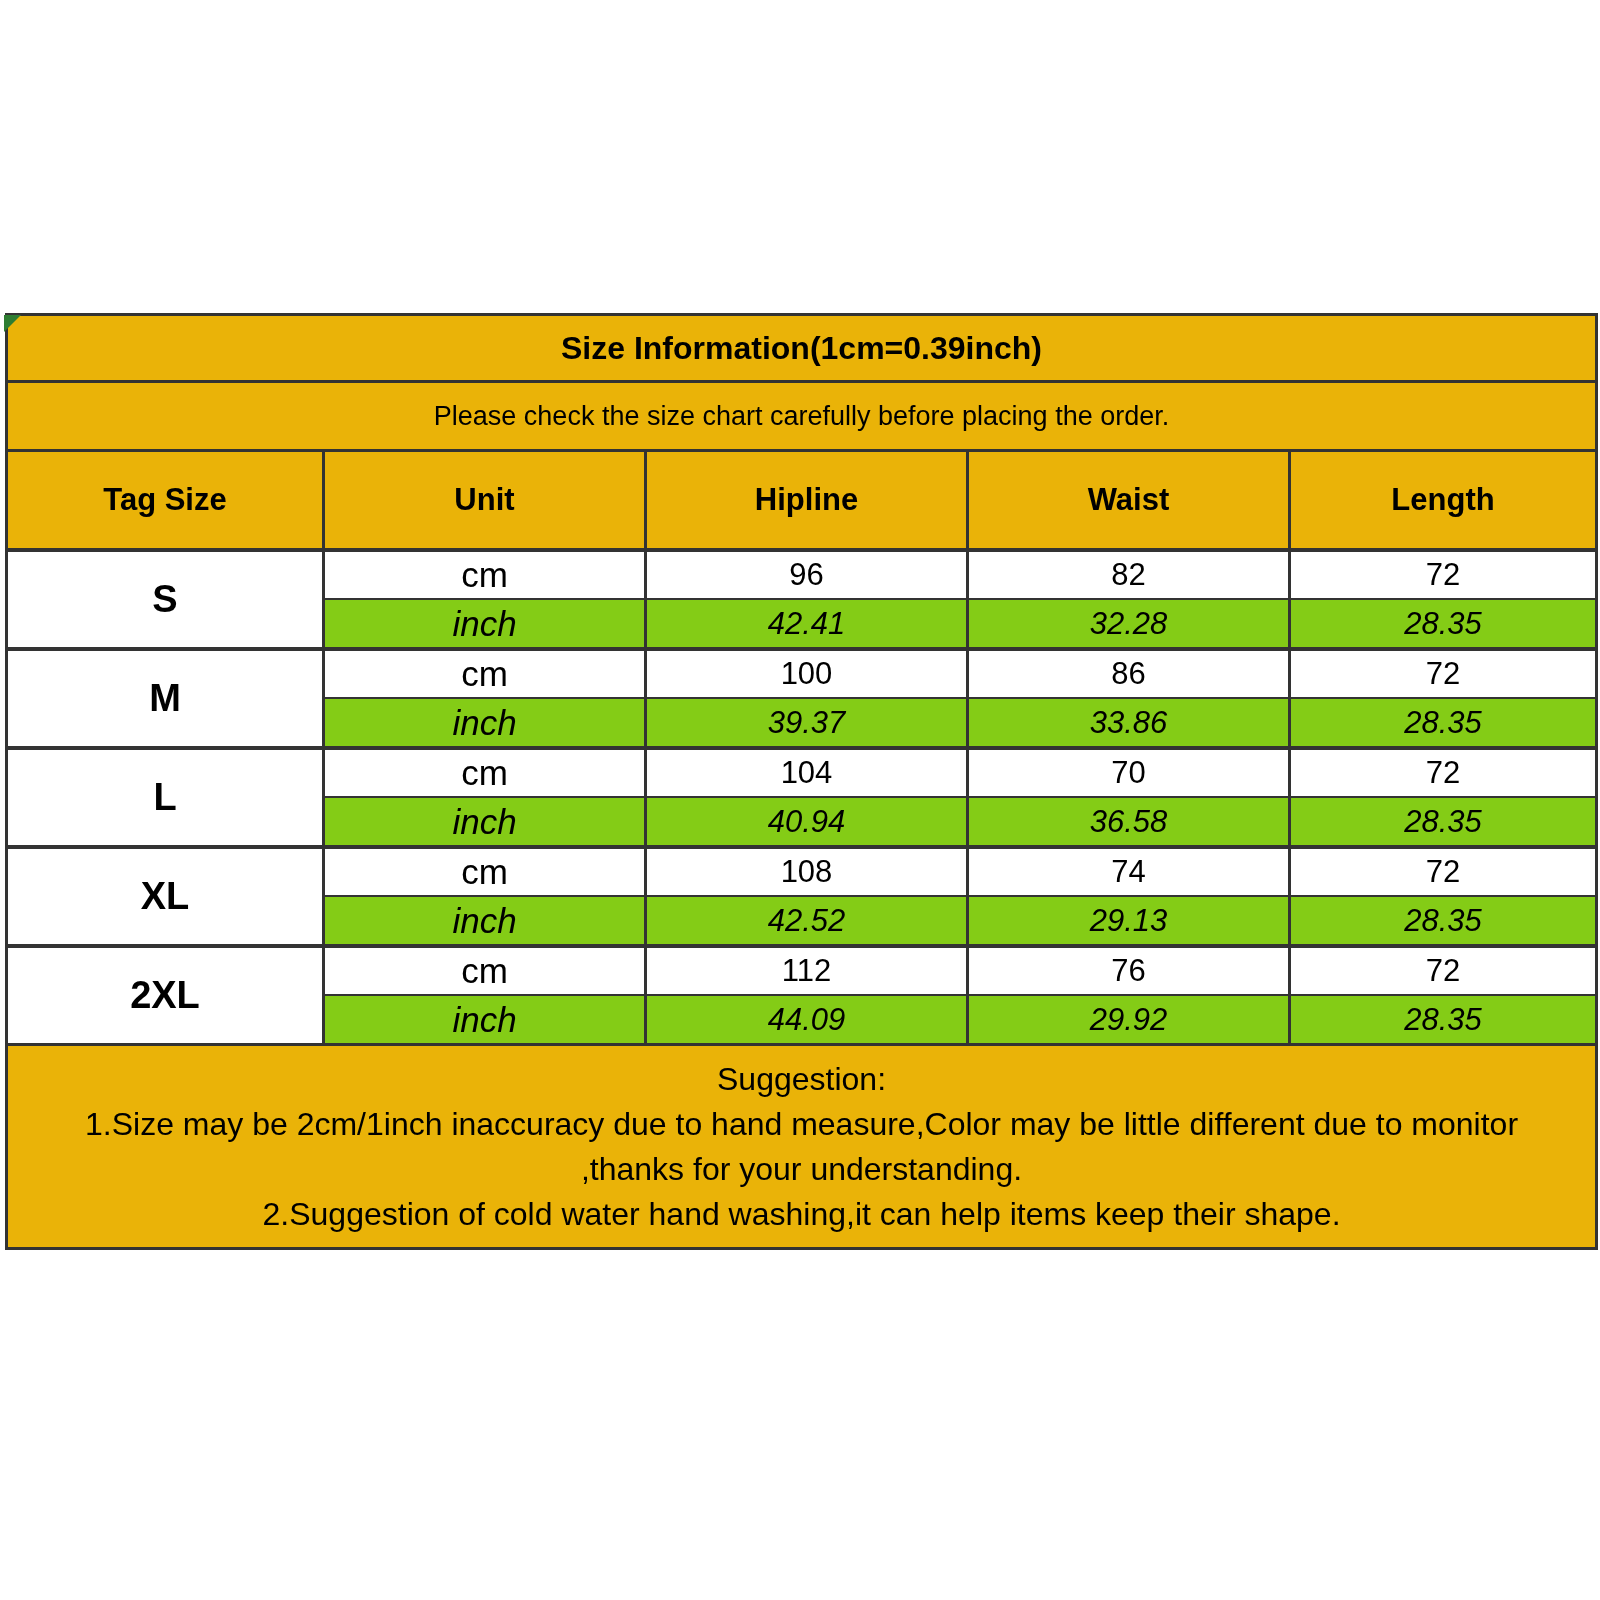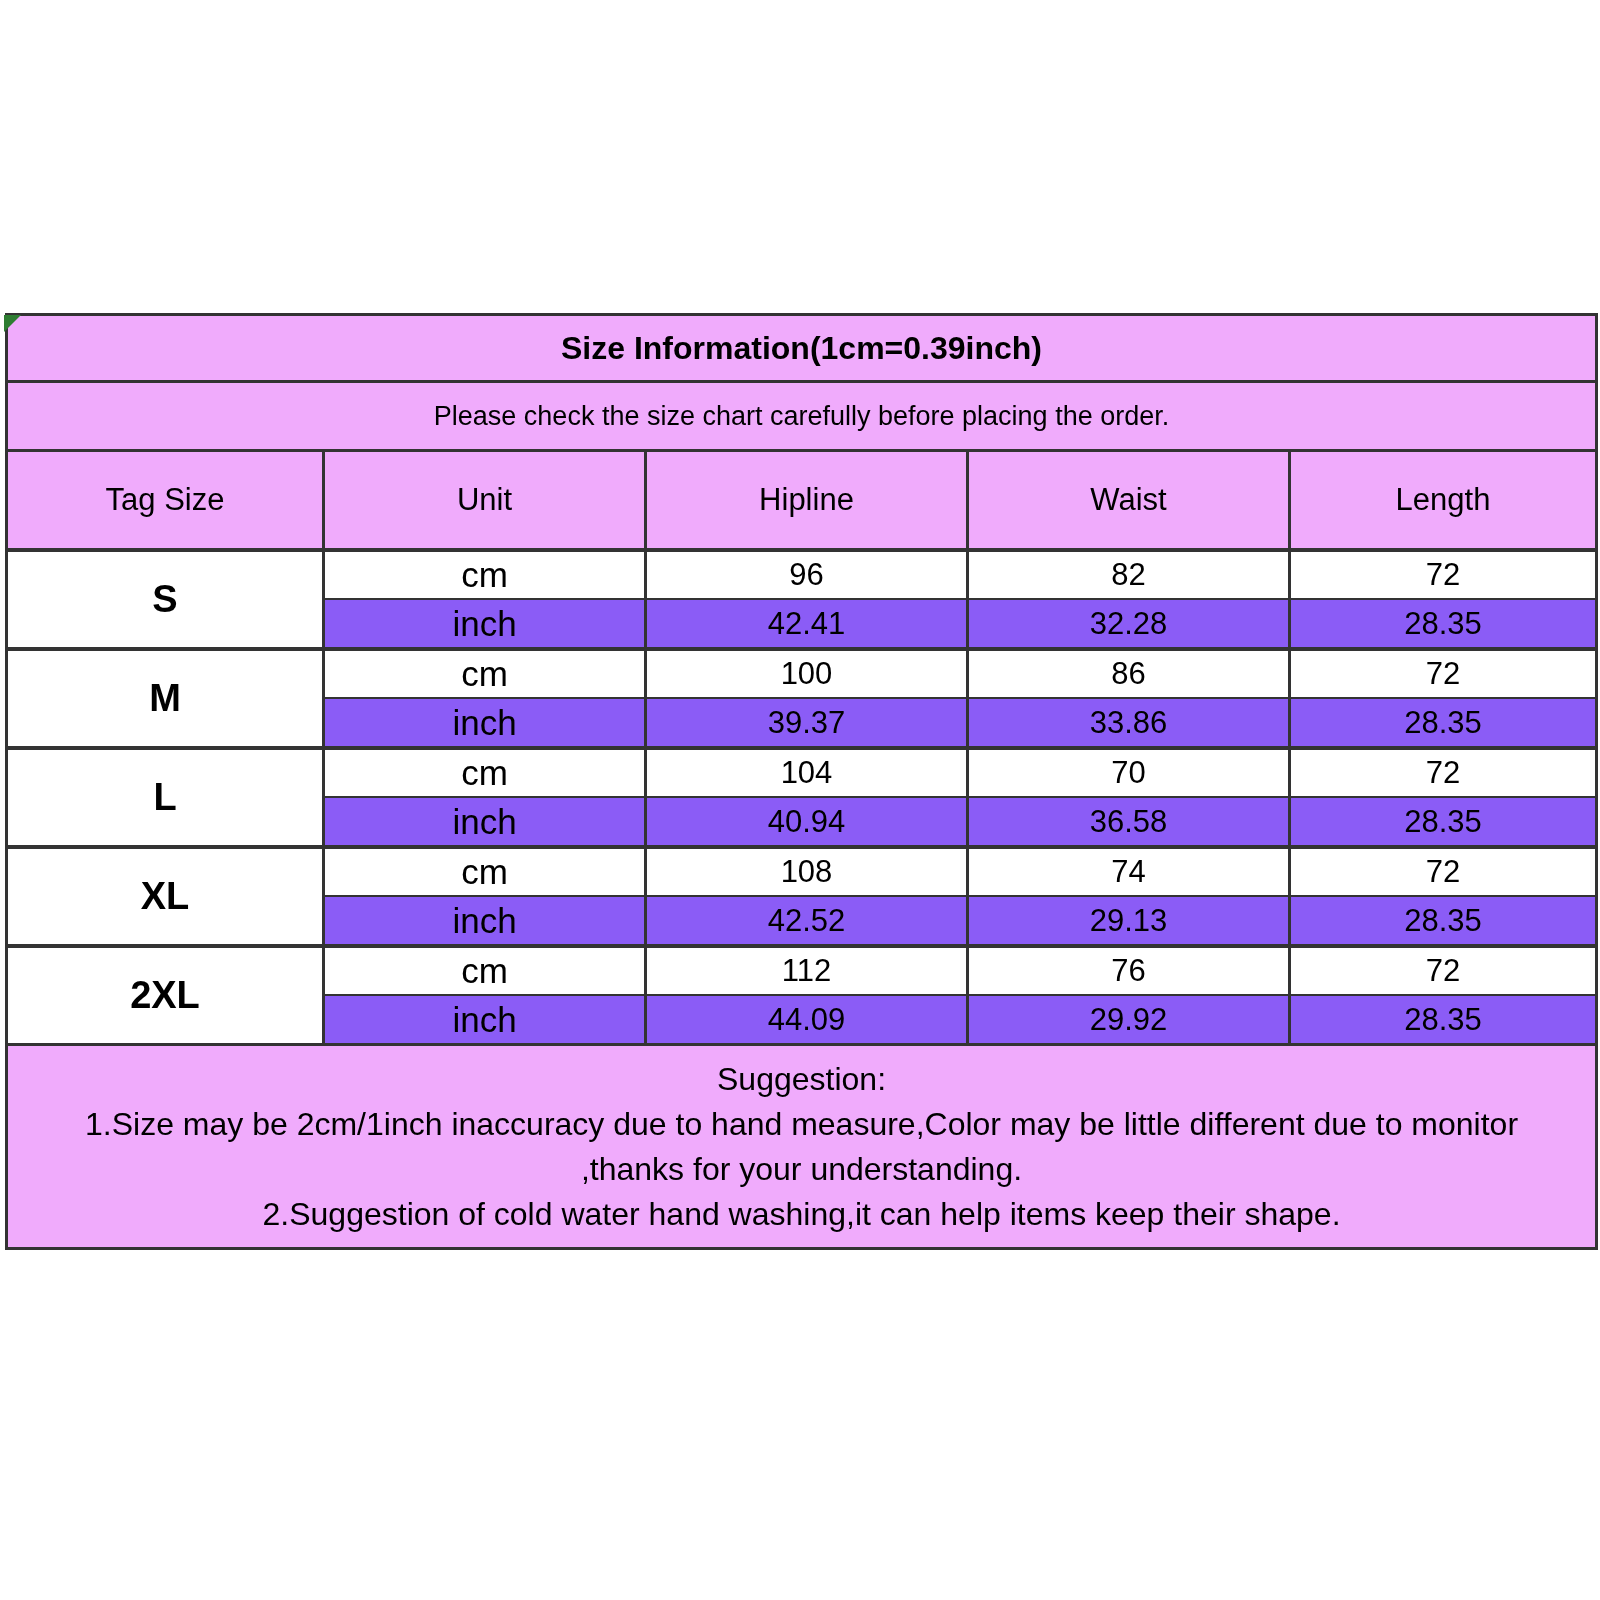--- a/index.html
+++ b/index.html
@@ -30,7 +30,7 @@
     padding: 0;
     overflow: hidden;
   }
-  .pink { background: #f0abfc; }
+  .pink { background: #eab308; }
   .title-cell {
     height: 64px;
     font-size: 32px;

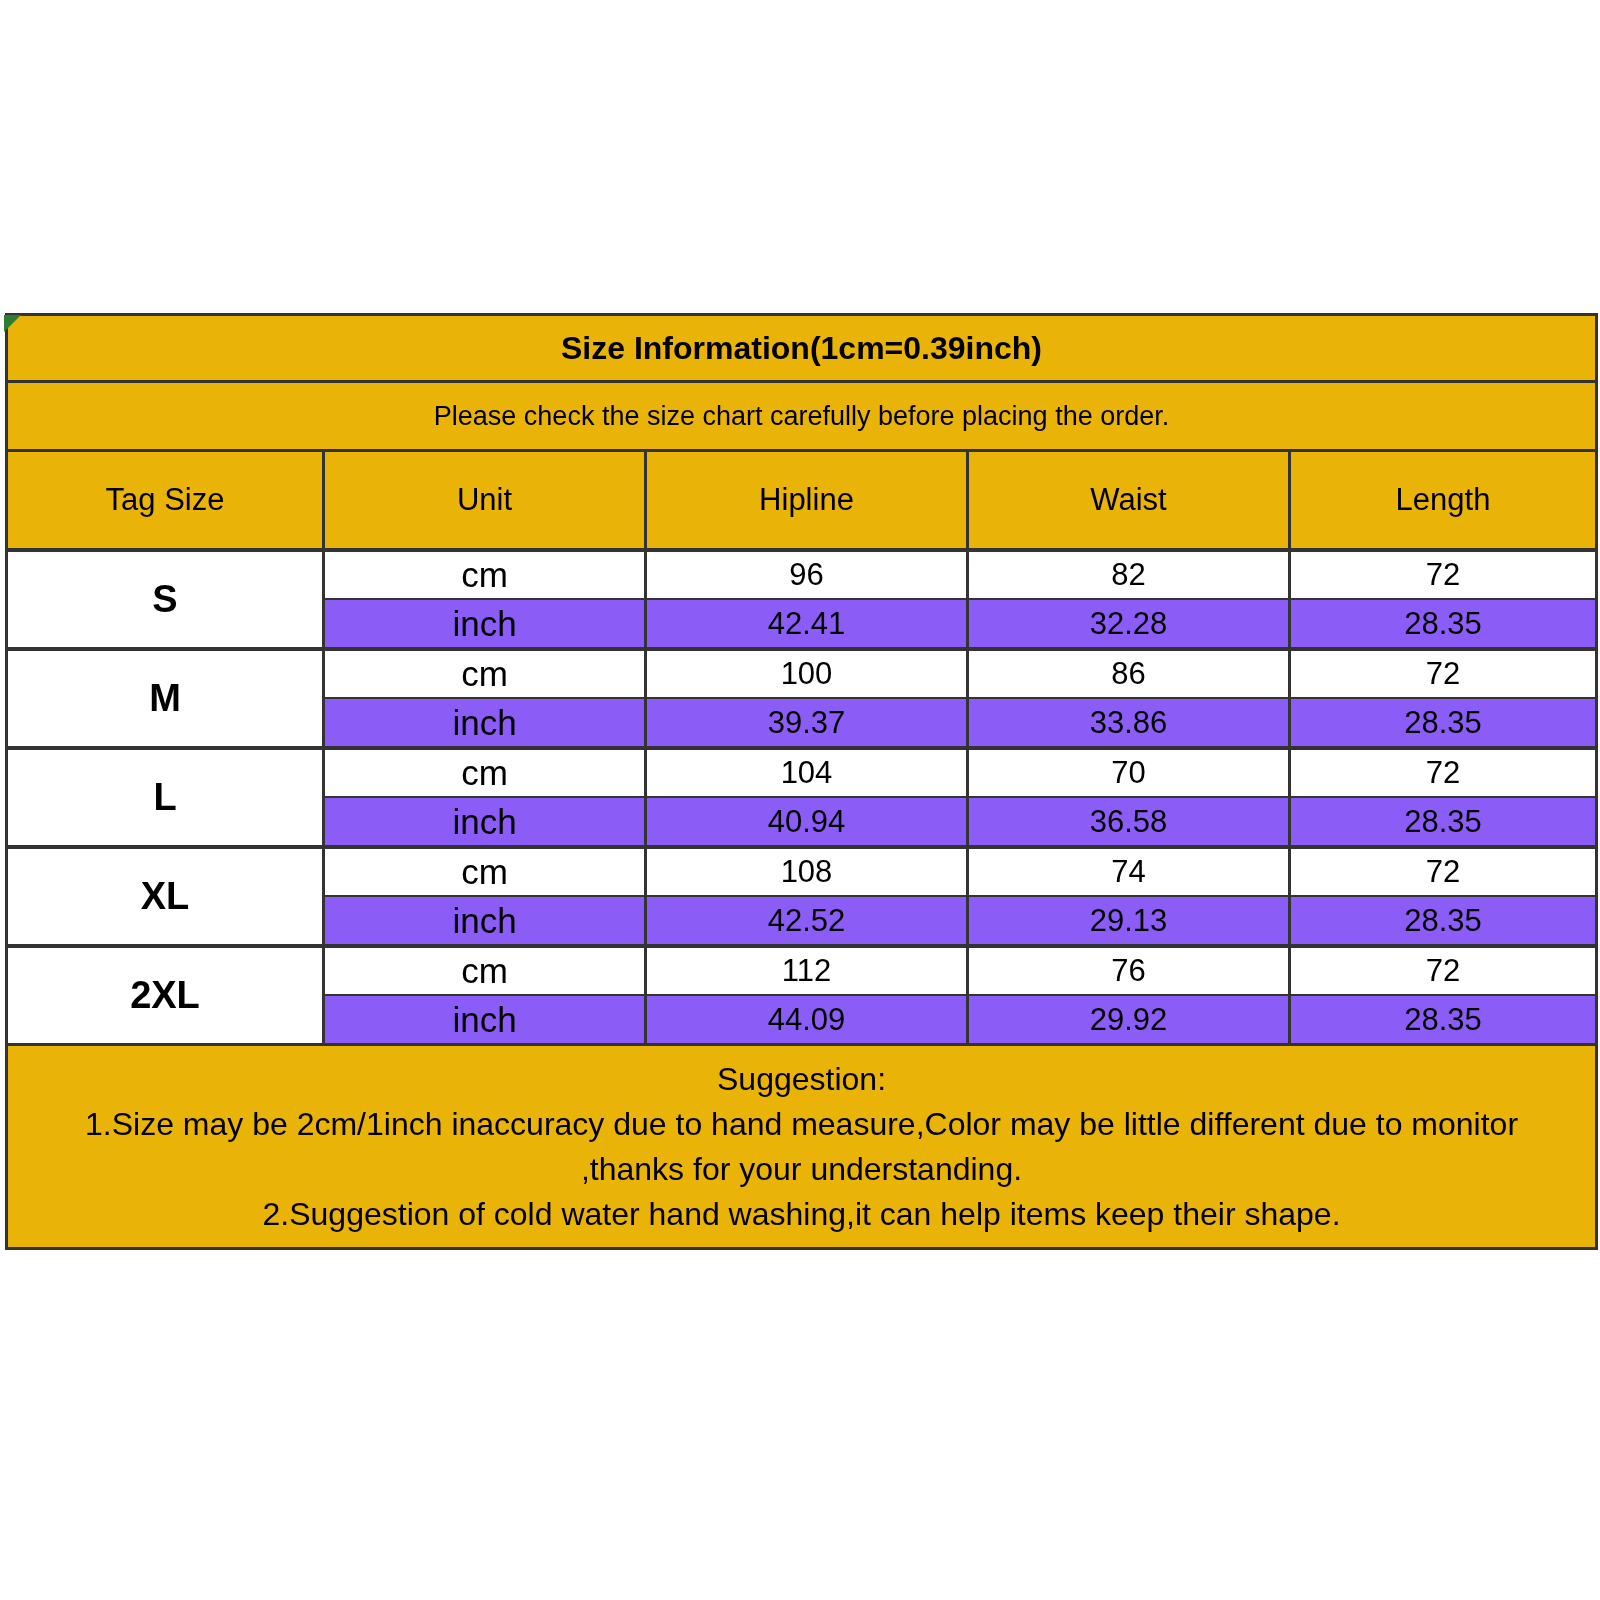--- a/index.html
+++ b/index.html
@@ -44,7 +44,7 @@
   .size-table th {
     height: 96px;
     font-size: 31px;
-    font-weight: normal;
+    font-weight: bold;
   }
   .cm-row td {
     height: 46px;

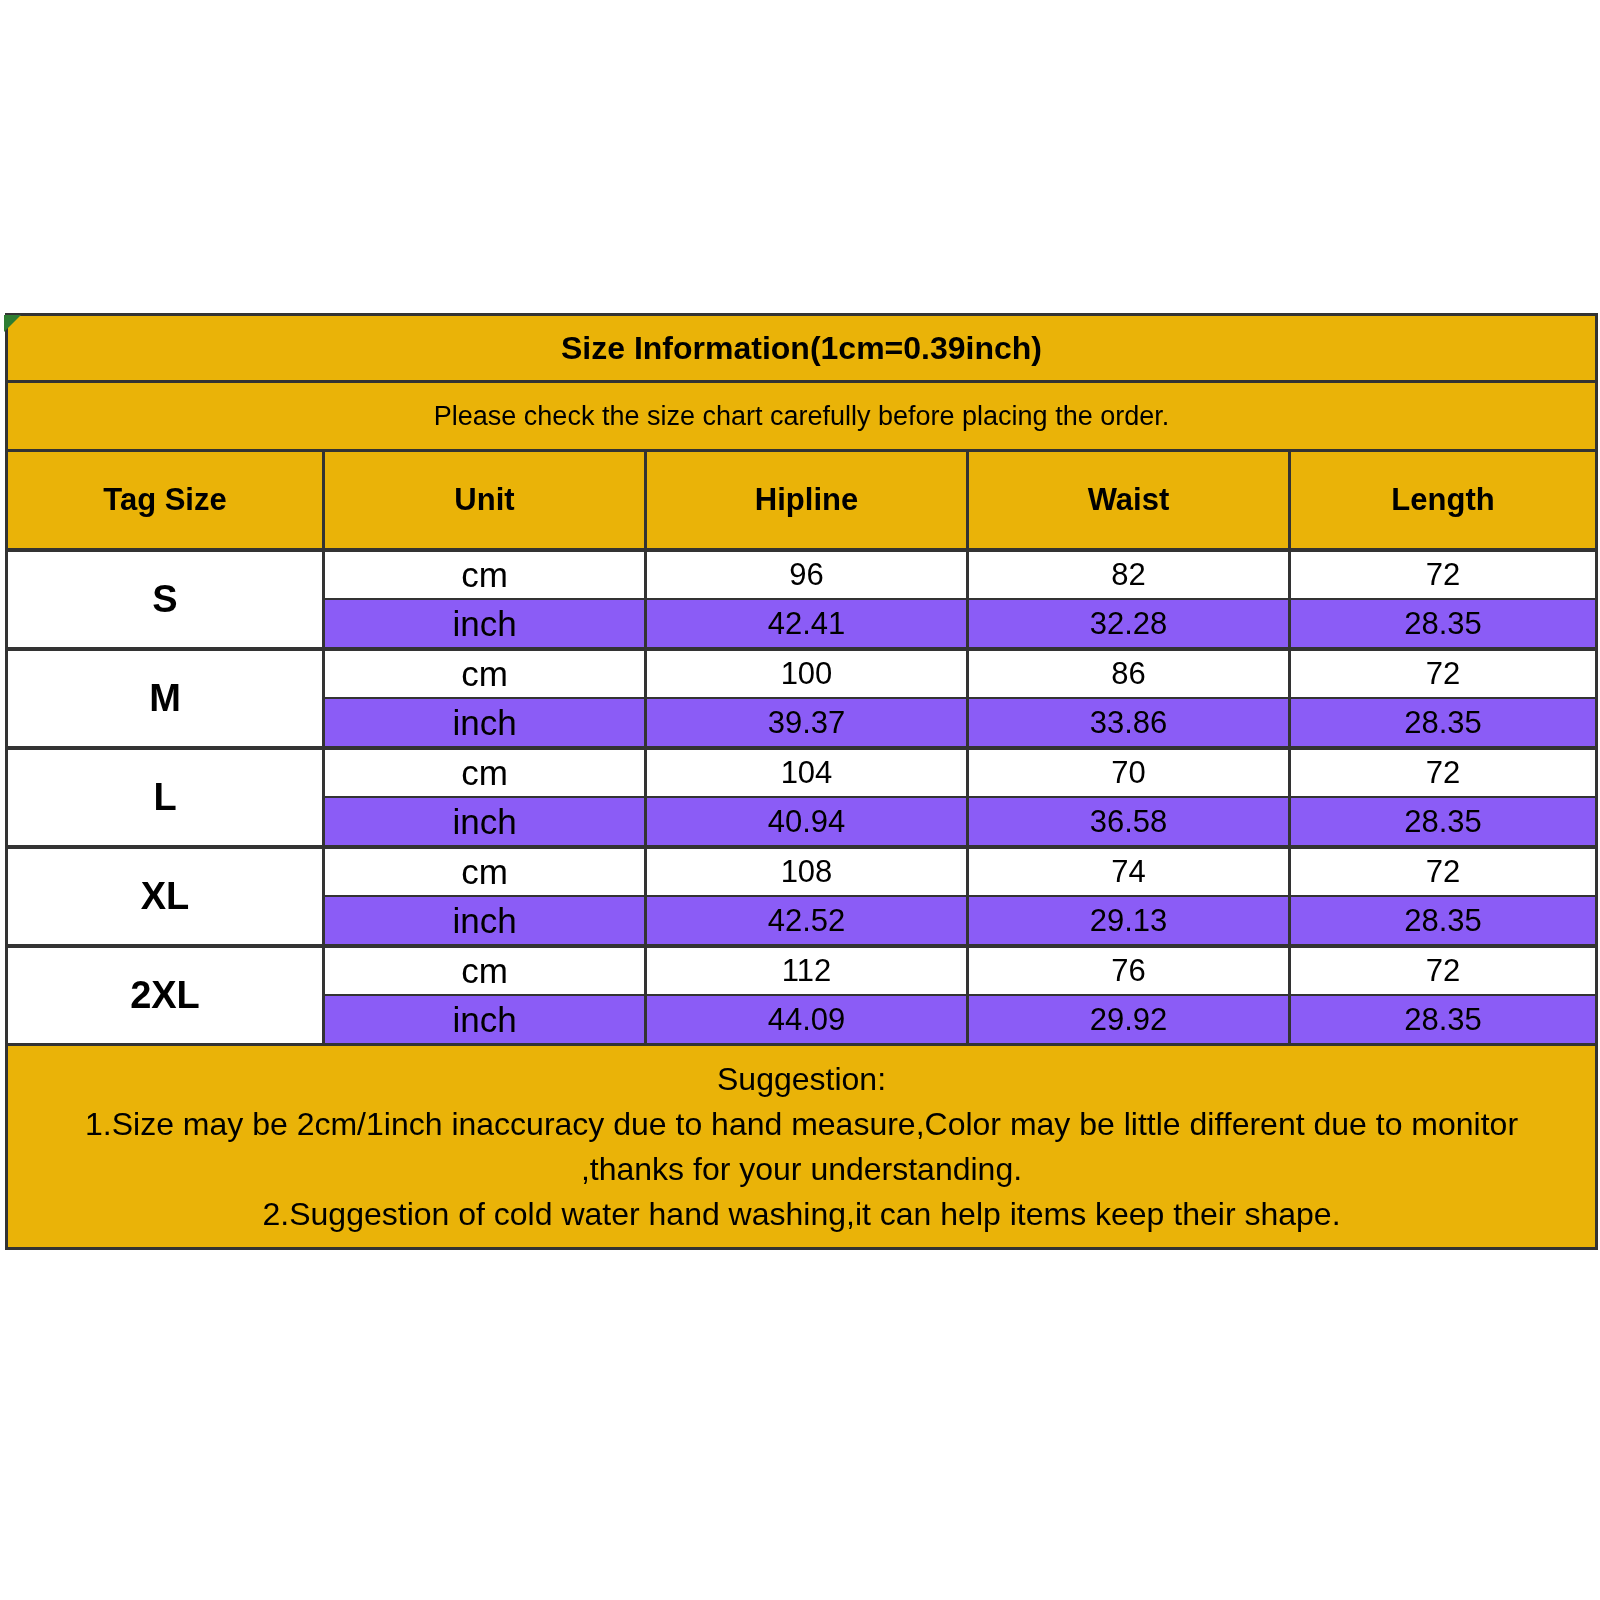--- a/index.html
+++ b/index.html
@@ -54,8 +54,9 @@
   }
   .inch-row td {
     height: 47px;
-    background: #8b5cf6;
+    background: #84cc16;
     border-top-width: 2px;
+    font-style: italic;
   }
   .size-cell {
     font-size: 38px;

